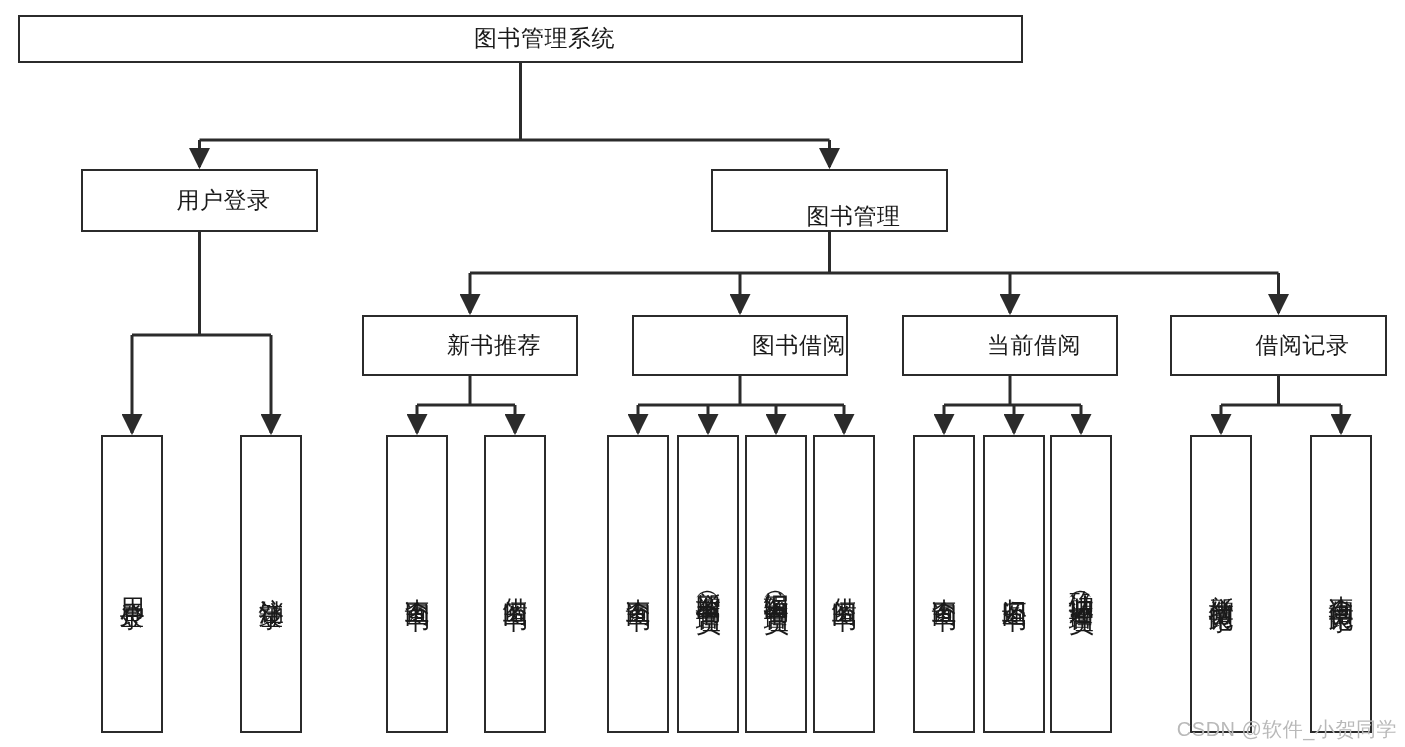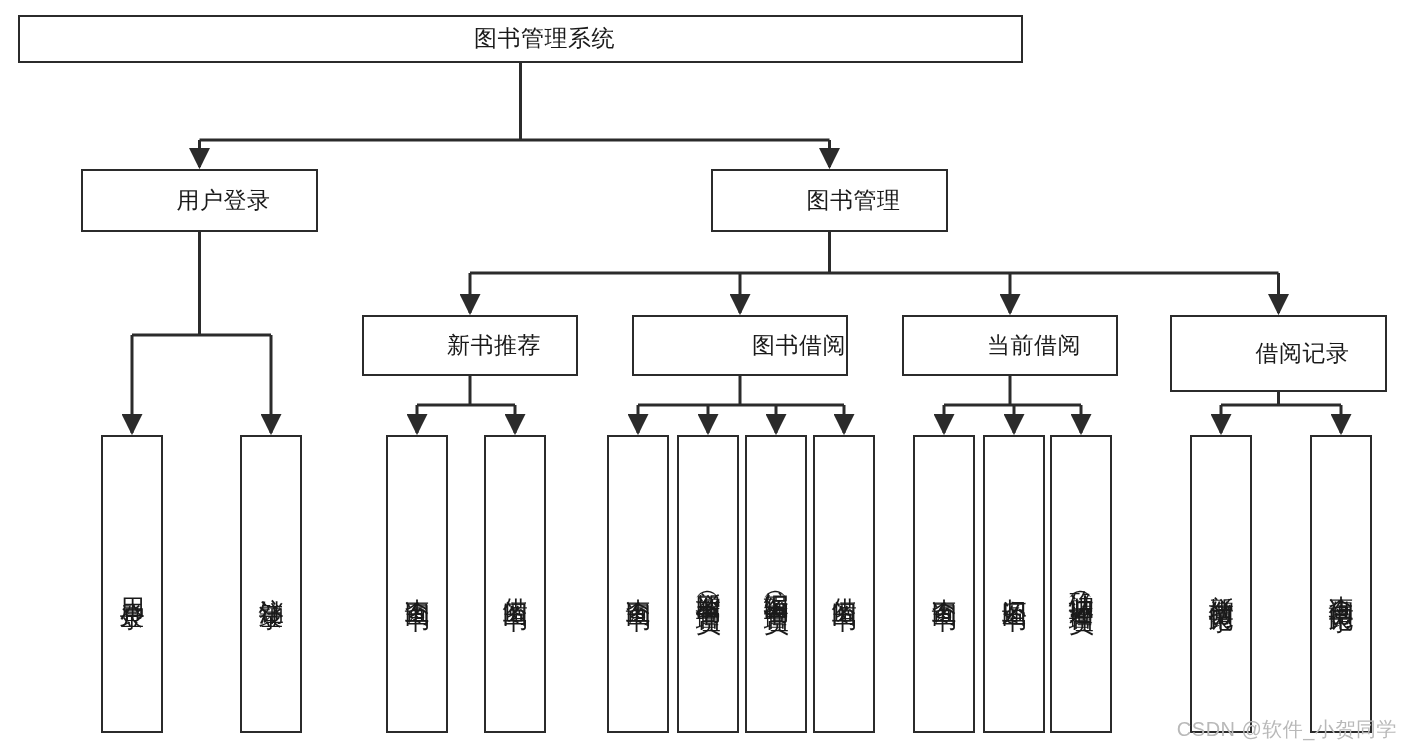--- a/index.html
+++ b/index.html
@@ -118,7 +118,7 @@
       <div class="node horizontal" style="left: 81px; top: 169px; width: 237px; height: 63px;">
         <span class="label">用户登录</span>
       </div>
-      <div class="node horizontal" style="left: 711px; top: 169px; width: 237px; height: 63px;">
+      <div class="node horizontal" style="left: 711px; top: 169px; width: 237px; height: 63px; align-items: flex-end;">
         <span class="label">图书管理</span>
       </div>
       <div class="node horizontal" style="left: 362px; top: 315px; width: 216px; height: 61px;">

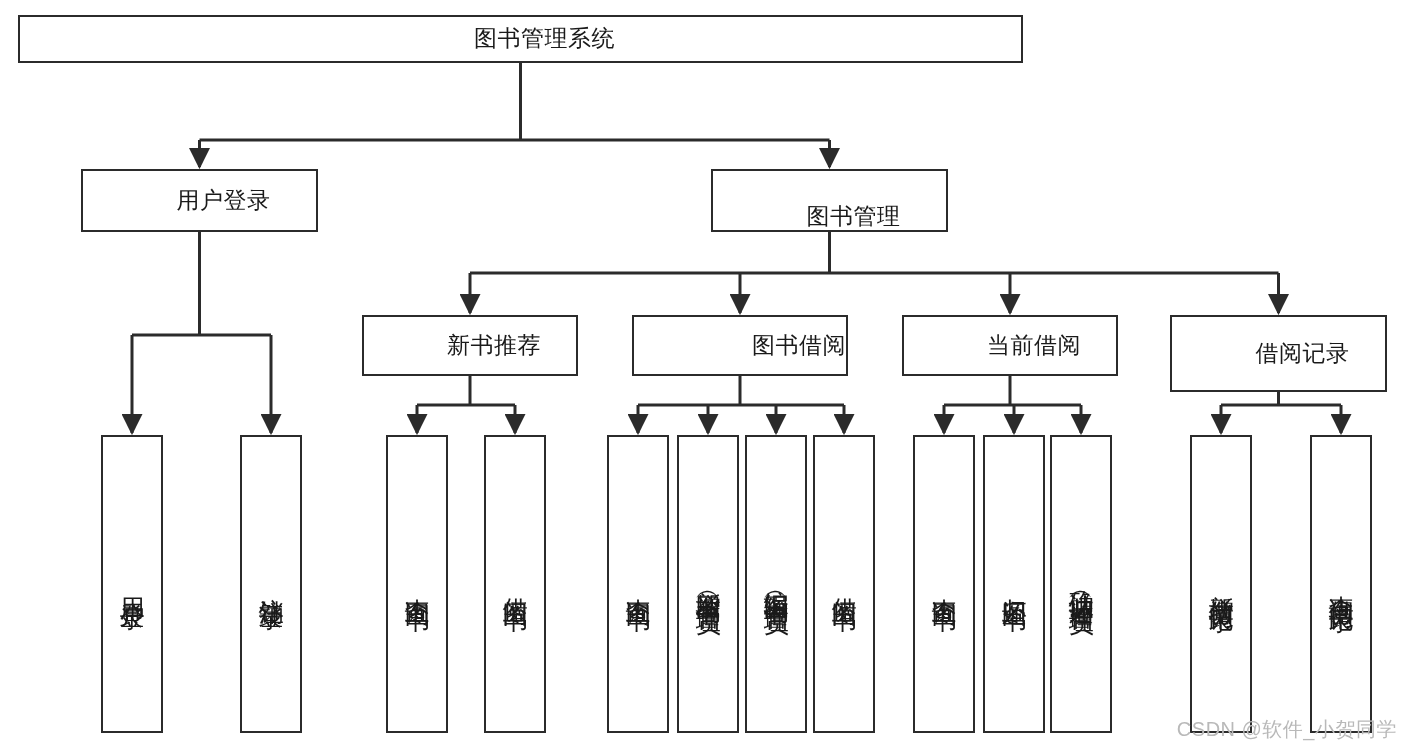--- a/index.html
+++ b/index.html
@@ -130,7 +130,7 @@
       <div class="node horizontal" style="left: 902px; top: 315px; width: 216px; height: 61px;">
         <span class="label">当前借阅</span>
       </div>
-      <div class="node horizontal" style="left: 1170px; top: 315px; width: 217px; height: 77px;">
+      <div class="node horizontal" style="left: 1170px; top: 315px; width: 217px; height: 61px;">
         <span class="label">借阅记录</span>
       </div>
       <div class="node vertical" style="left: 101px; top: 435px; width: 62px; height: 298px;">

